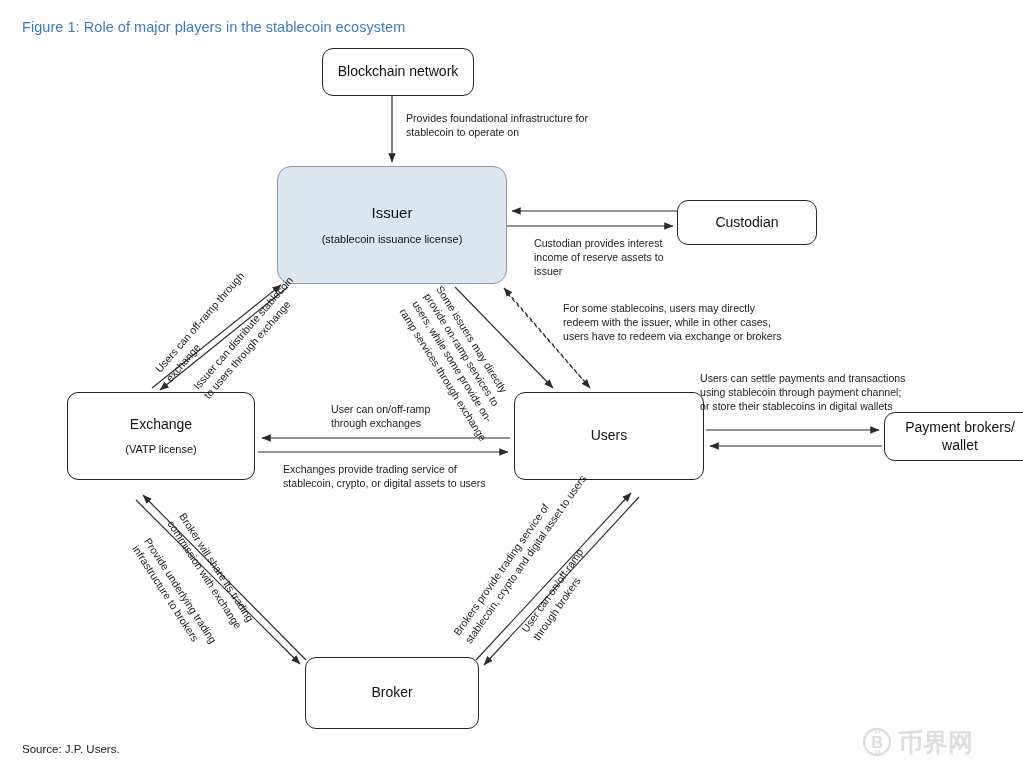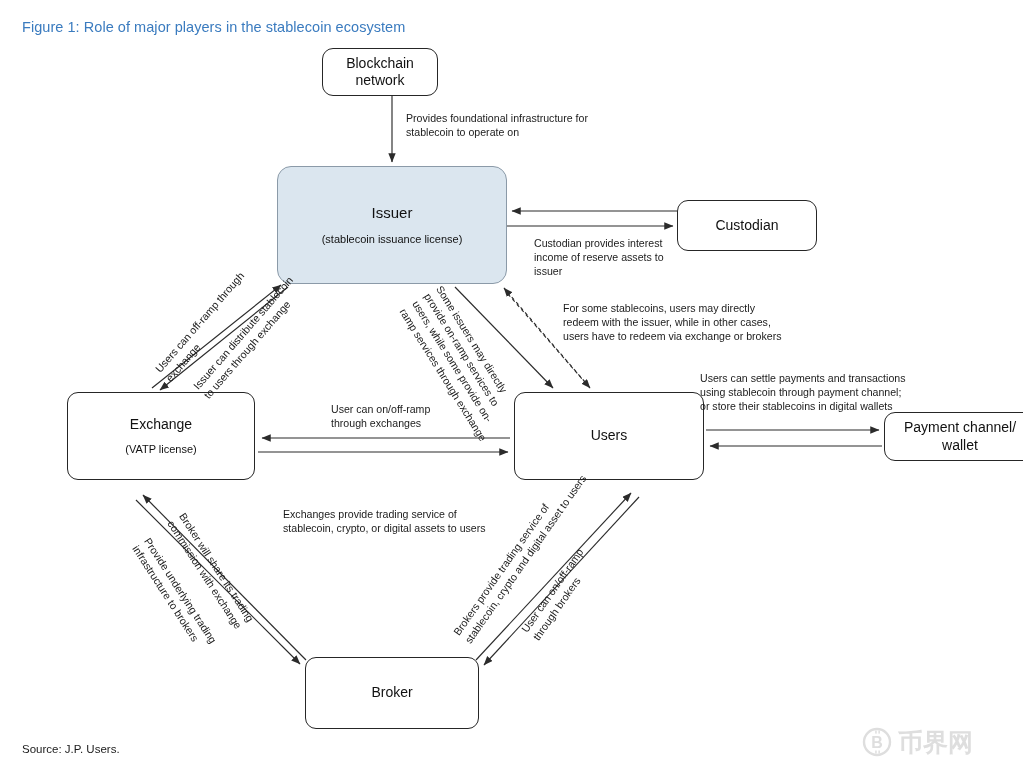--- a/index.html
+++ b/index.html
@@ -67,7 +67,7 @@
     border-radius: 14px;
   }
   .node.issuer .title-main { font-size: 15px; }
-  #node-blockchain { left: 322px; top: 48px;  width: 116px; height: 48px; text-align: center; }
+  #node-blockchain { left: 322px; top: 48px;  width: 152px; height: 48px; text-align: center; }
   #node-issuer     { left: 277px; top: 166px; width: 230px; height: 118px; }
   #node-custodian  { left: 677px; top: 200px; width: 140px; height: 51px; }
   #node-exchange   { left: 67px;  top: 392px; width: 188px; height: 88px; }

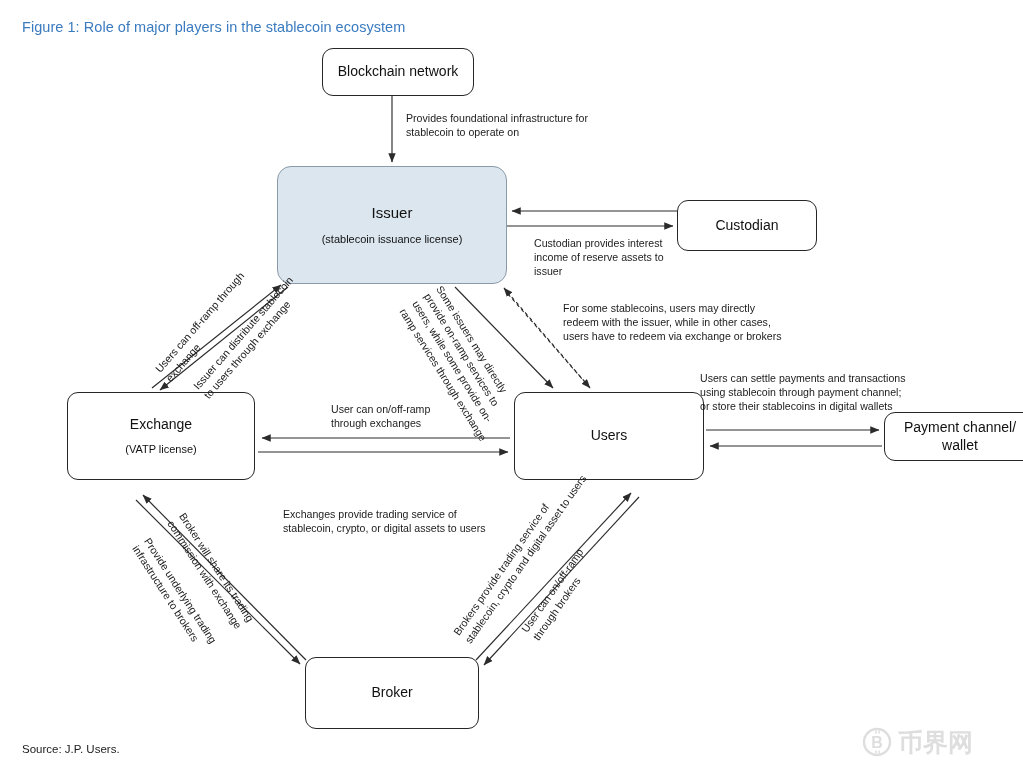--- a/index.html
+++ b/index.html
@@ -69,7 +69,7 @@
   .node.issuer .title-main { font-size: 15px; }
   #node-blockchain { left: 322px; top: 48px;  width: 152px; height: 48px; text-align: center; }
   #node-issuer     { left: 277px; top: 166px; width: 230px; height: 118px; }
-  #node-custodian  { left: 677px; top: 200px; width: 140px; height: 51px; }
+  #node-custodian  { left: 677px; top: 200px; width: 140px; height: 45px; }
   #node-exchange   { left: 67px;  top: 392px; width: 188px; height: 88px; }
   #node-user       { left: 514px; top: 392px; width: 190px; height: 88px; }
   #node-payment    { left: 884px; top: 412px; width: 152px; height: 49px; }

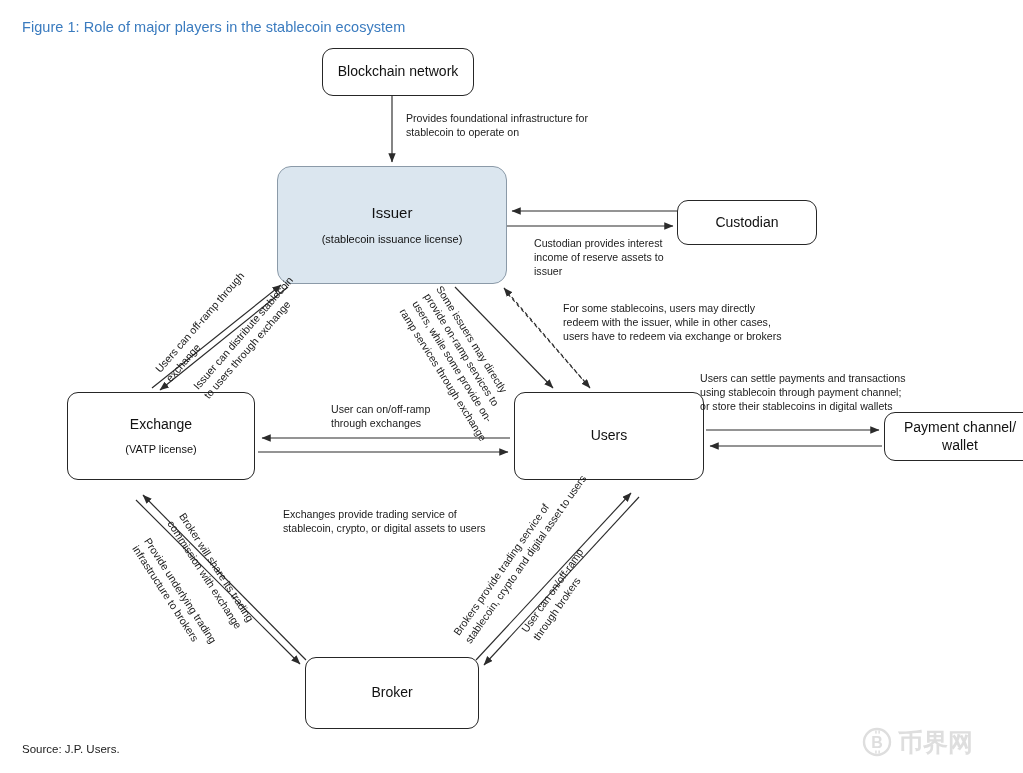--- a/index.html
+++ b/index.html
@@ -197,7 +197,7 @@
   </div>
 
   <div class="node" id="node-payment">
-    <div class="title-main" style="white-space:pre-line">Payment channel/
+    <div class="title-main" style="white-space:pre-line">Payment brokers/
 wallet</div>
   </div>
 

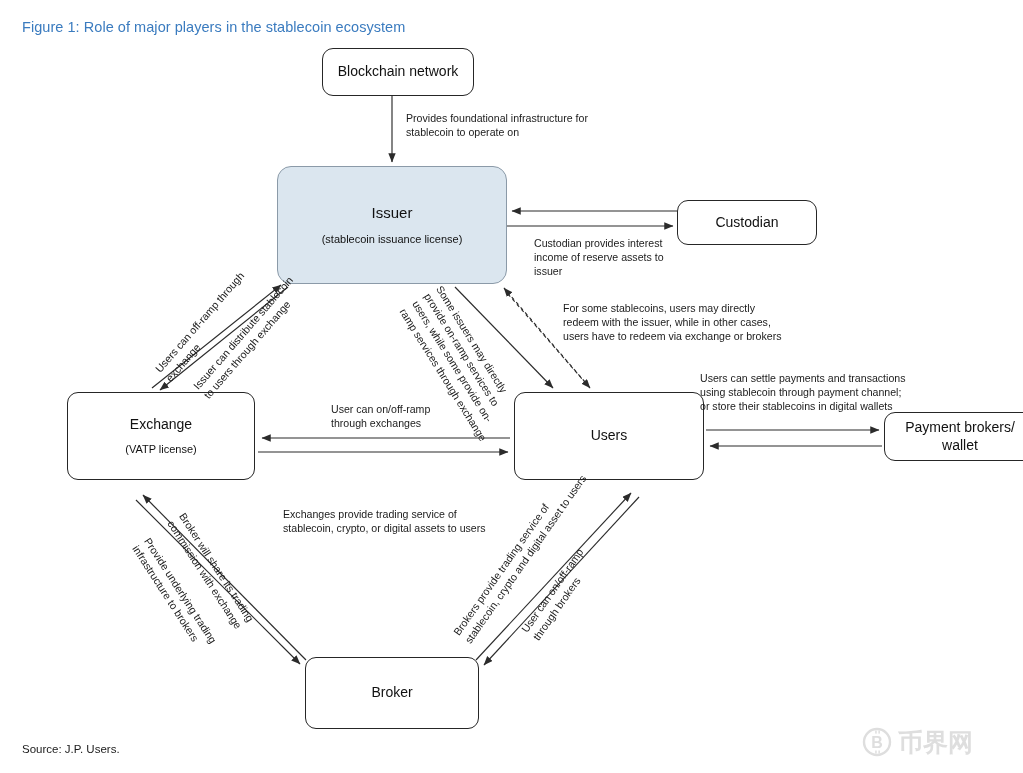--- a/index.html
+++ b/index.html
@@ -93,7 +93,7 @@
   #lbl-redeem           { left: 563px; top: 301px; width: 345px; }
   #lbl-payment          { left: 700px; top: 371px; width: 215px; }
   #lbl-user-onoff       { left: 331px; top: 402px; width: 180px; }
-  #lbl-exchange-trade   { left: 283px; top: 462px; width: 235px; margin-top: 45px; }
+  #lbl-exchange-trade   { left: 283px; top: 462px; width: 235px; }
 
   #lbl-offramp     { left: 152px; top: 366px; transform: rotate(-49deg); width: 210px; }
   #lbl-distribute  { left: 190px; top: 383px; transform: rotate(-49deg); width: 215px; }

